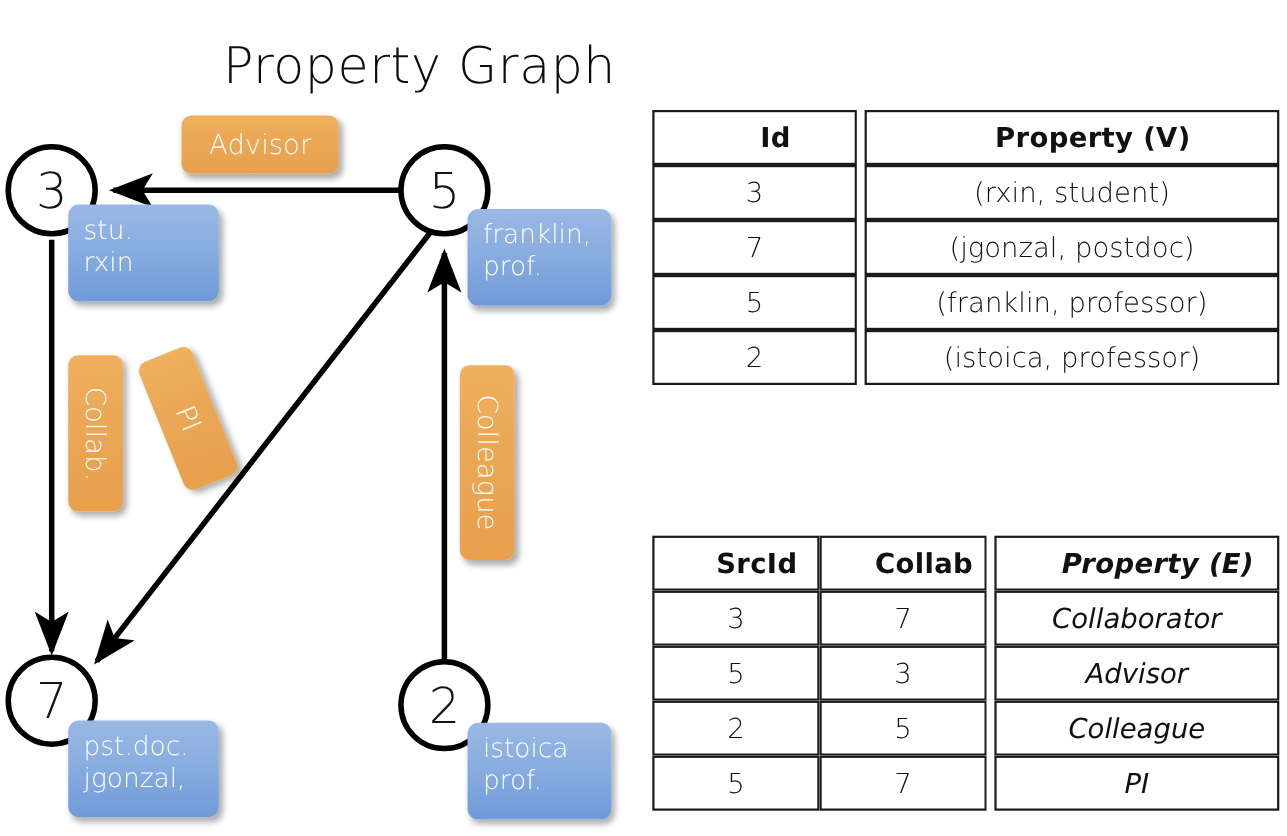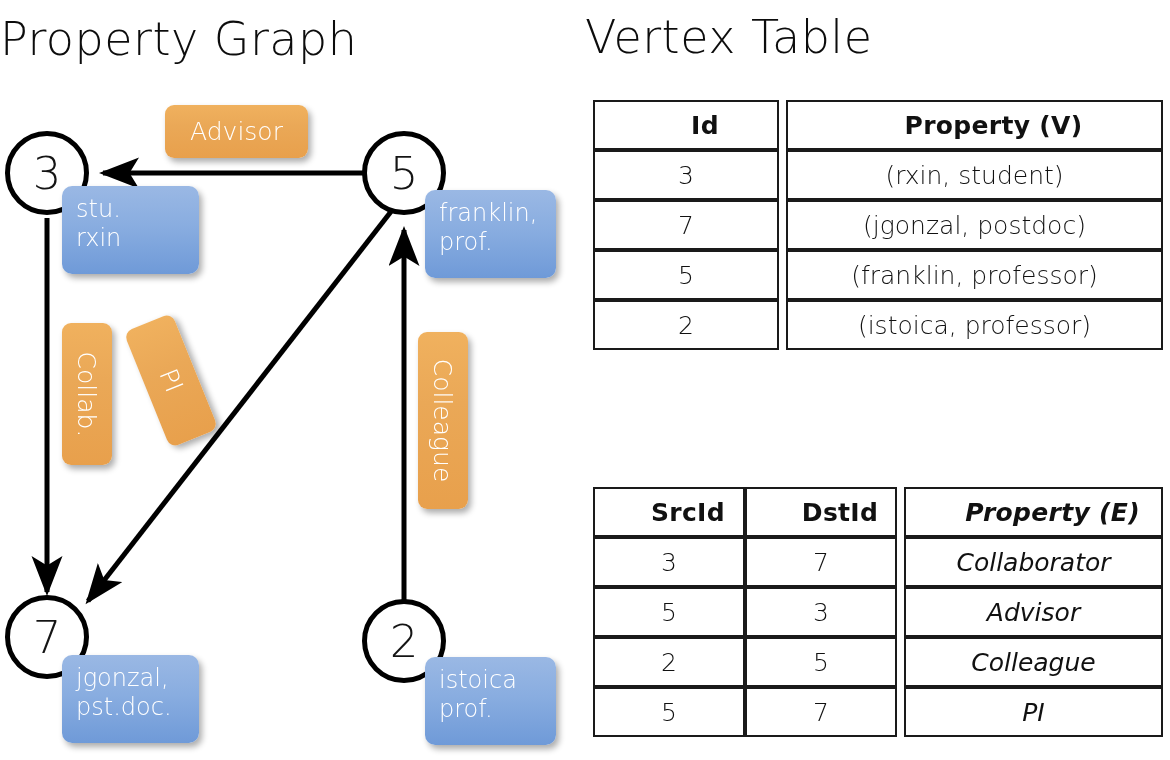--- a/index.html
+++ b/index.html
@@ -25,9 +25,10 @@
     font-size: 46px;
     letter-spacing: 0.5px;
     color: #0c0c0c;
-    text-align: left;
+    text-align: right;
     white-space: nowrap;
     line-height: 1;
+    margin-top: 20px;
   }
 
   

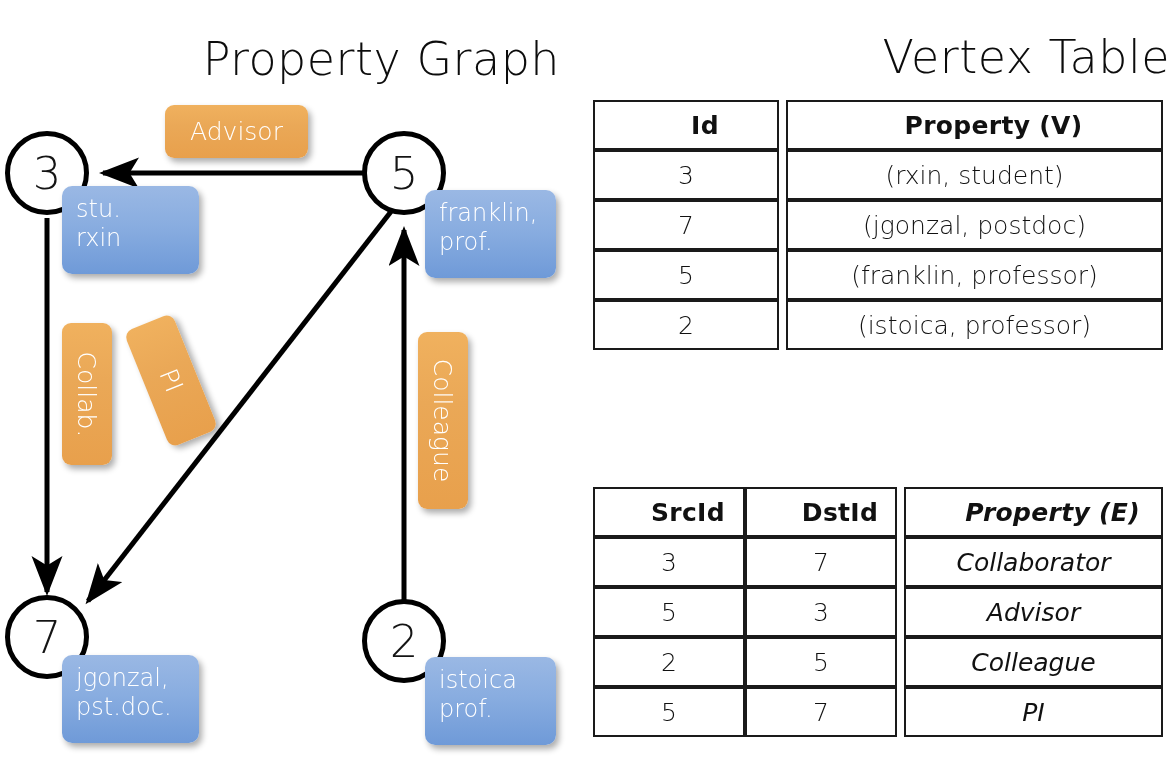--- a/index.html
+++ b/index.html
@@ -199,7 +199,6 @@
 
 <div class="panel" id="vertex-panel">
 
-  <div class="big-title" id="vertex-title">Vertex Table</div>
 
   <table class="grid" id="vertex-table">
     <colgroup>

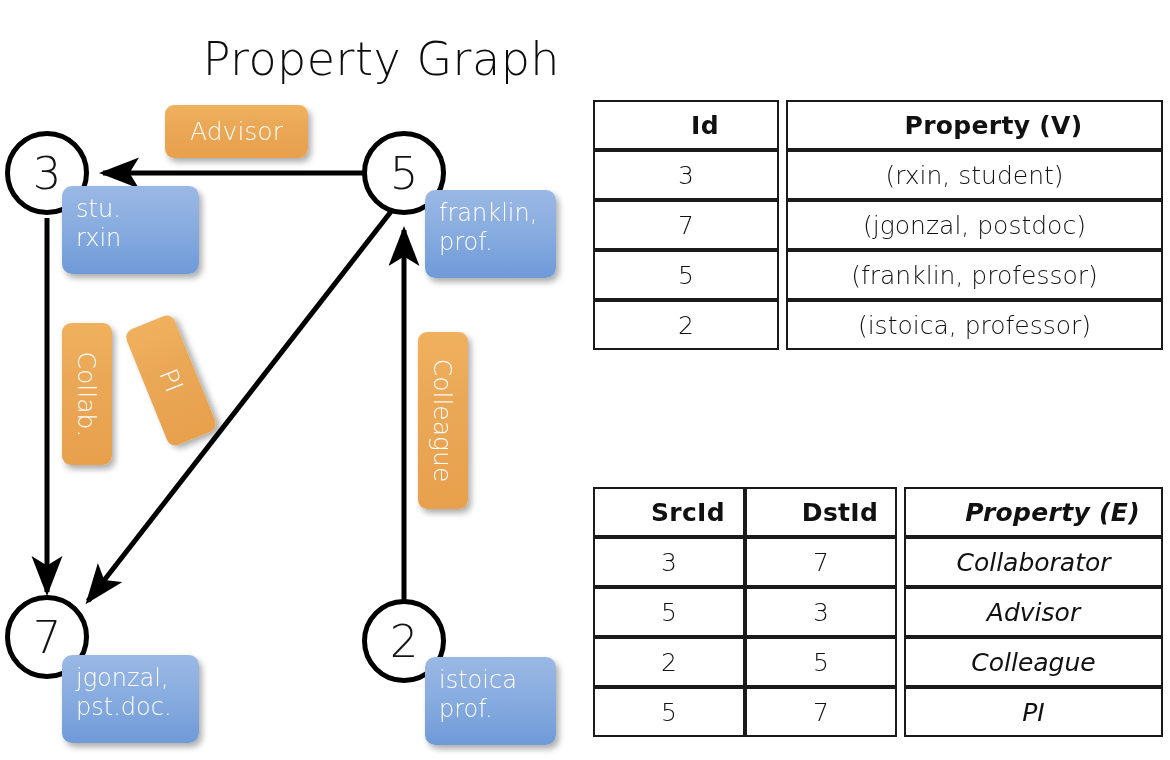--- a/index.html
+++ b/index.html
@@ -251,7 +251,7 @@
     <thead>
       <tr>
         <th>SrcId</th>
-        <th>DstId</th>
+        <th>Collab</th>
         <td class="gapcol"></td>
         <th class="prop-e">Property (E)</th>
       </tr>

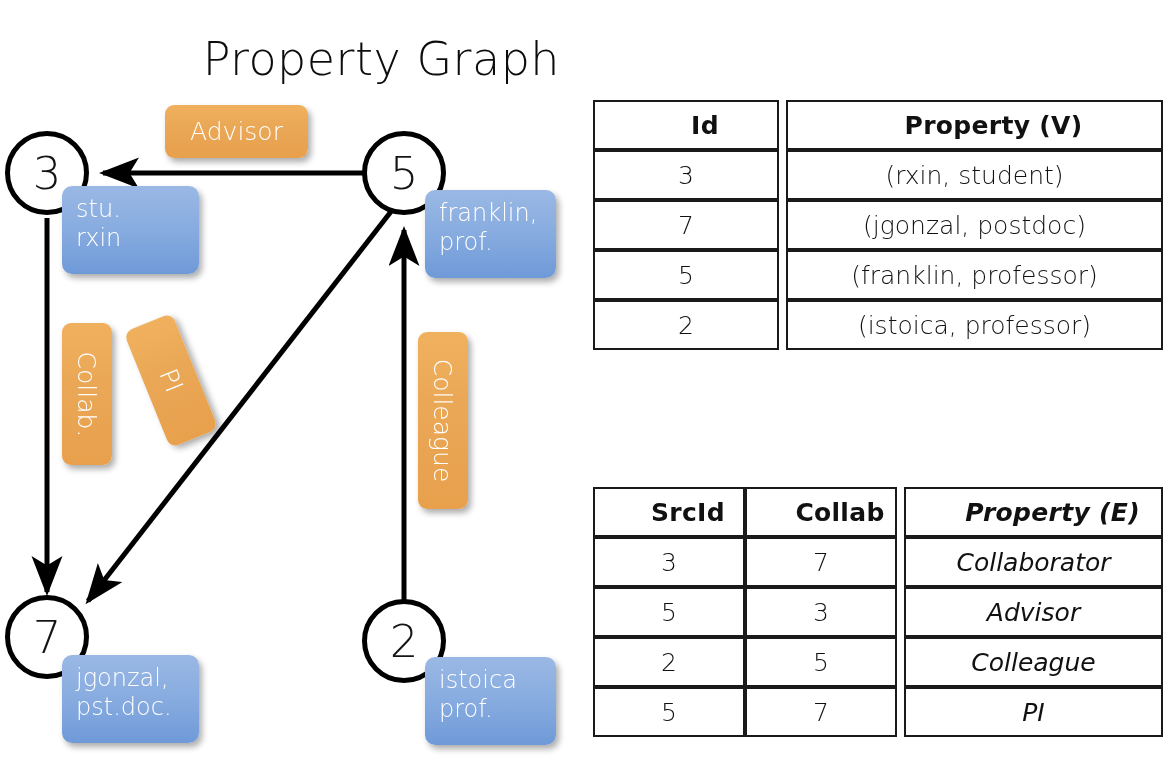--- a/index.html
+++ b/index.html
@@ -171,8 +171,8 @@
   </div>
 
   <div class="prop-box" style="left:62px; top:655px; width:137px; height:88px;">
+    <div>pst.doc.</div>
     <div>jgonzal,</div>
-    <div>pst.doc.</div>
   </div>
 
   <div class="prop-box" style="left:425px; top:657px; width:131px; height:88px;">

